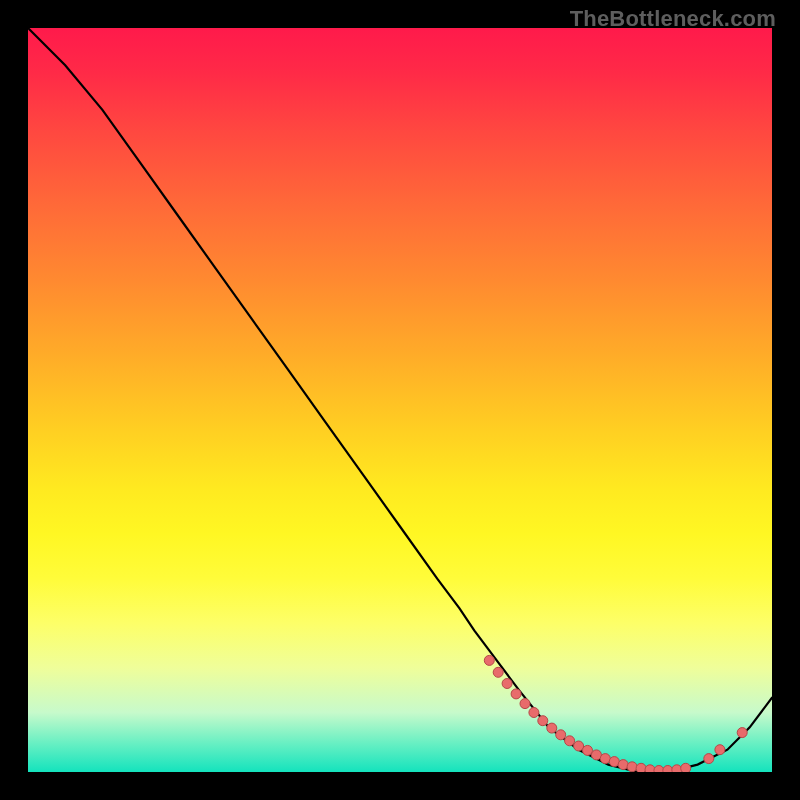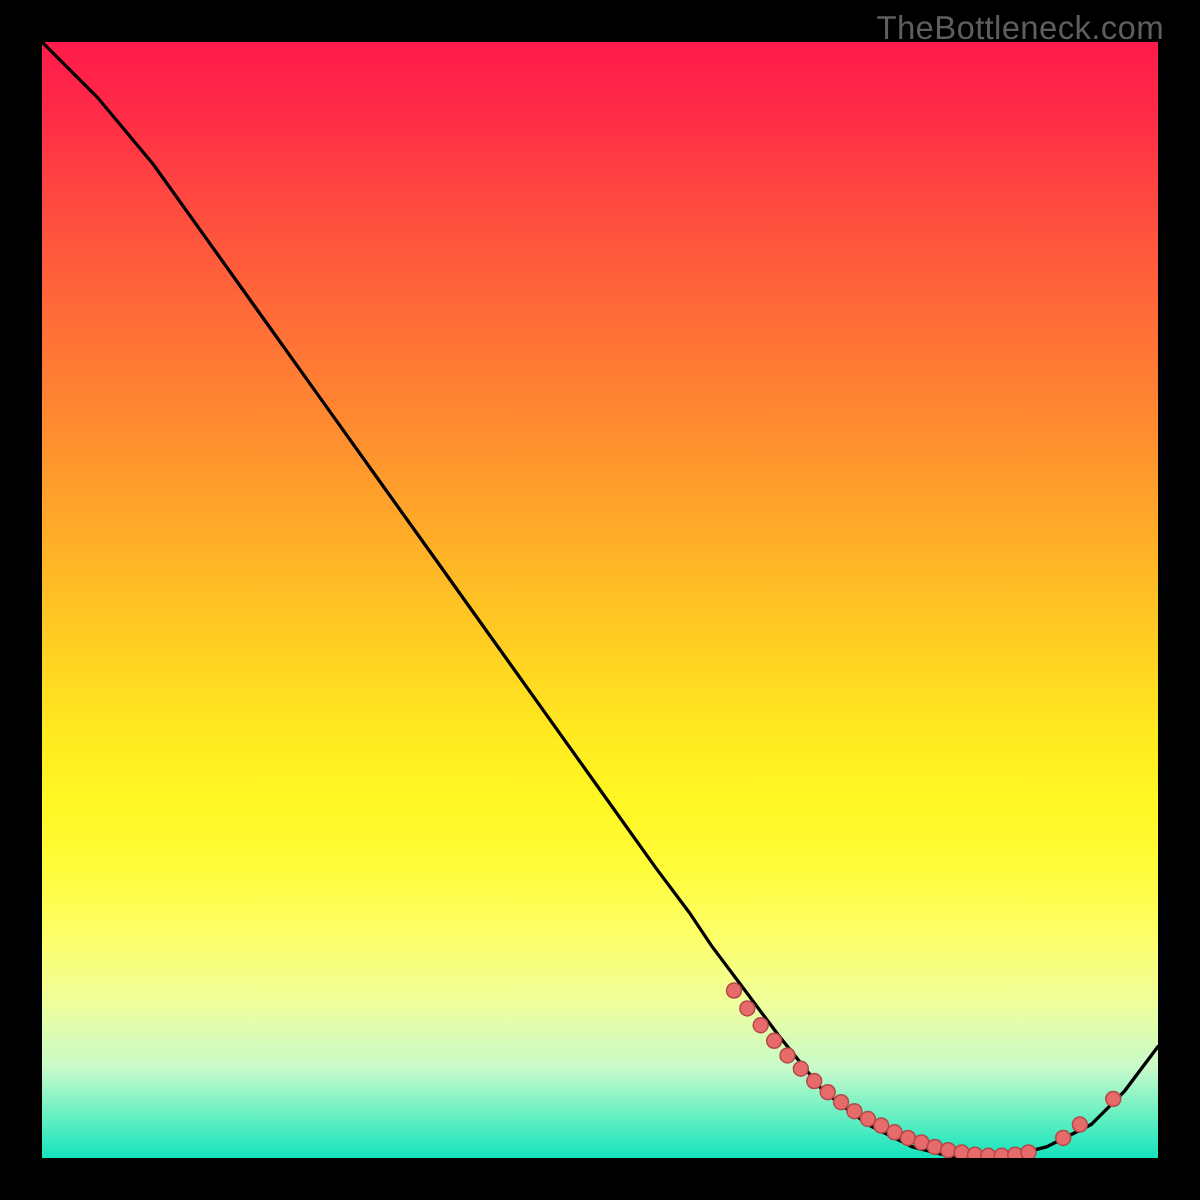--- a/index.html
+++ b/index.html
@@ -53,7 +53,7 @@
     right: 24px;
     color: #5e5e5e;
     font-size: 22px;
-    font-weight: 400;
+    font-weight: 700;
     letter-spacing: 0.2px;
     user-select: none;
   }

